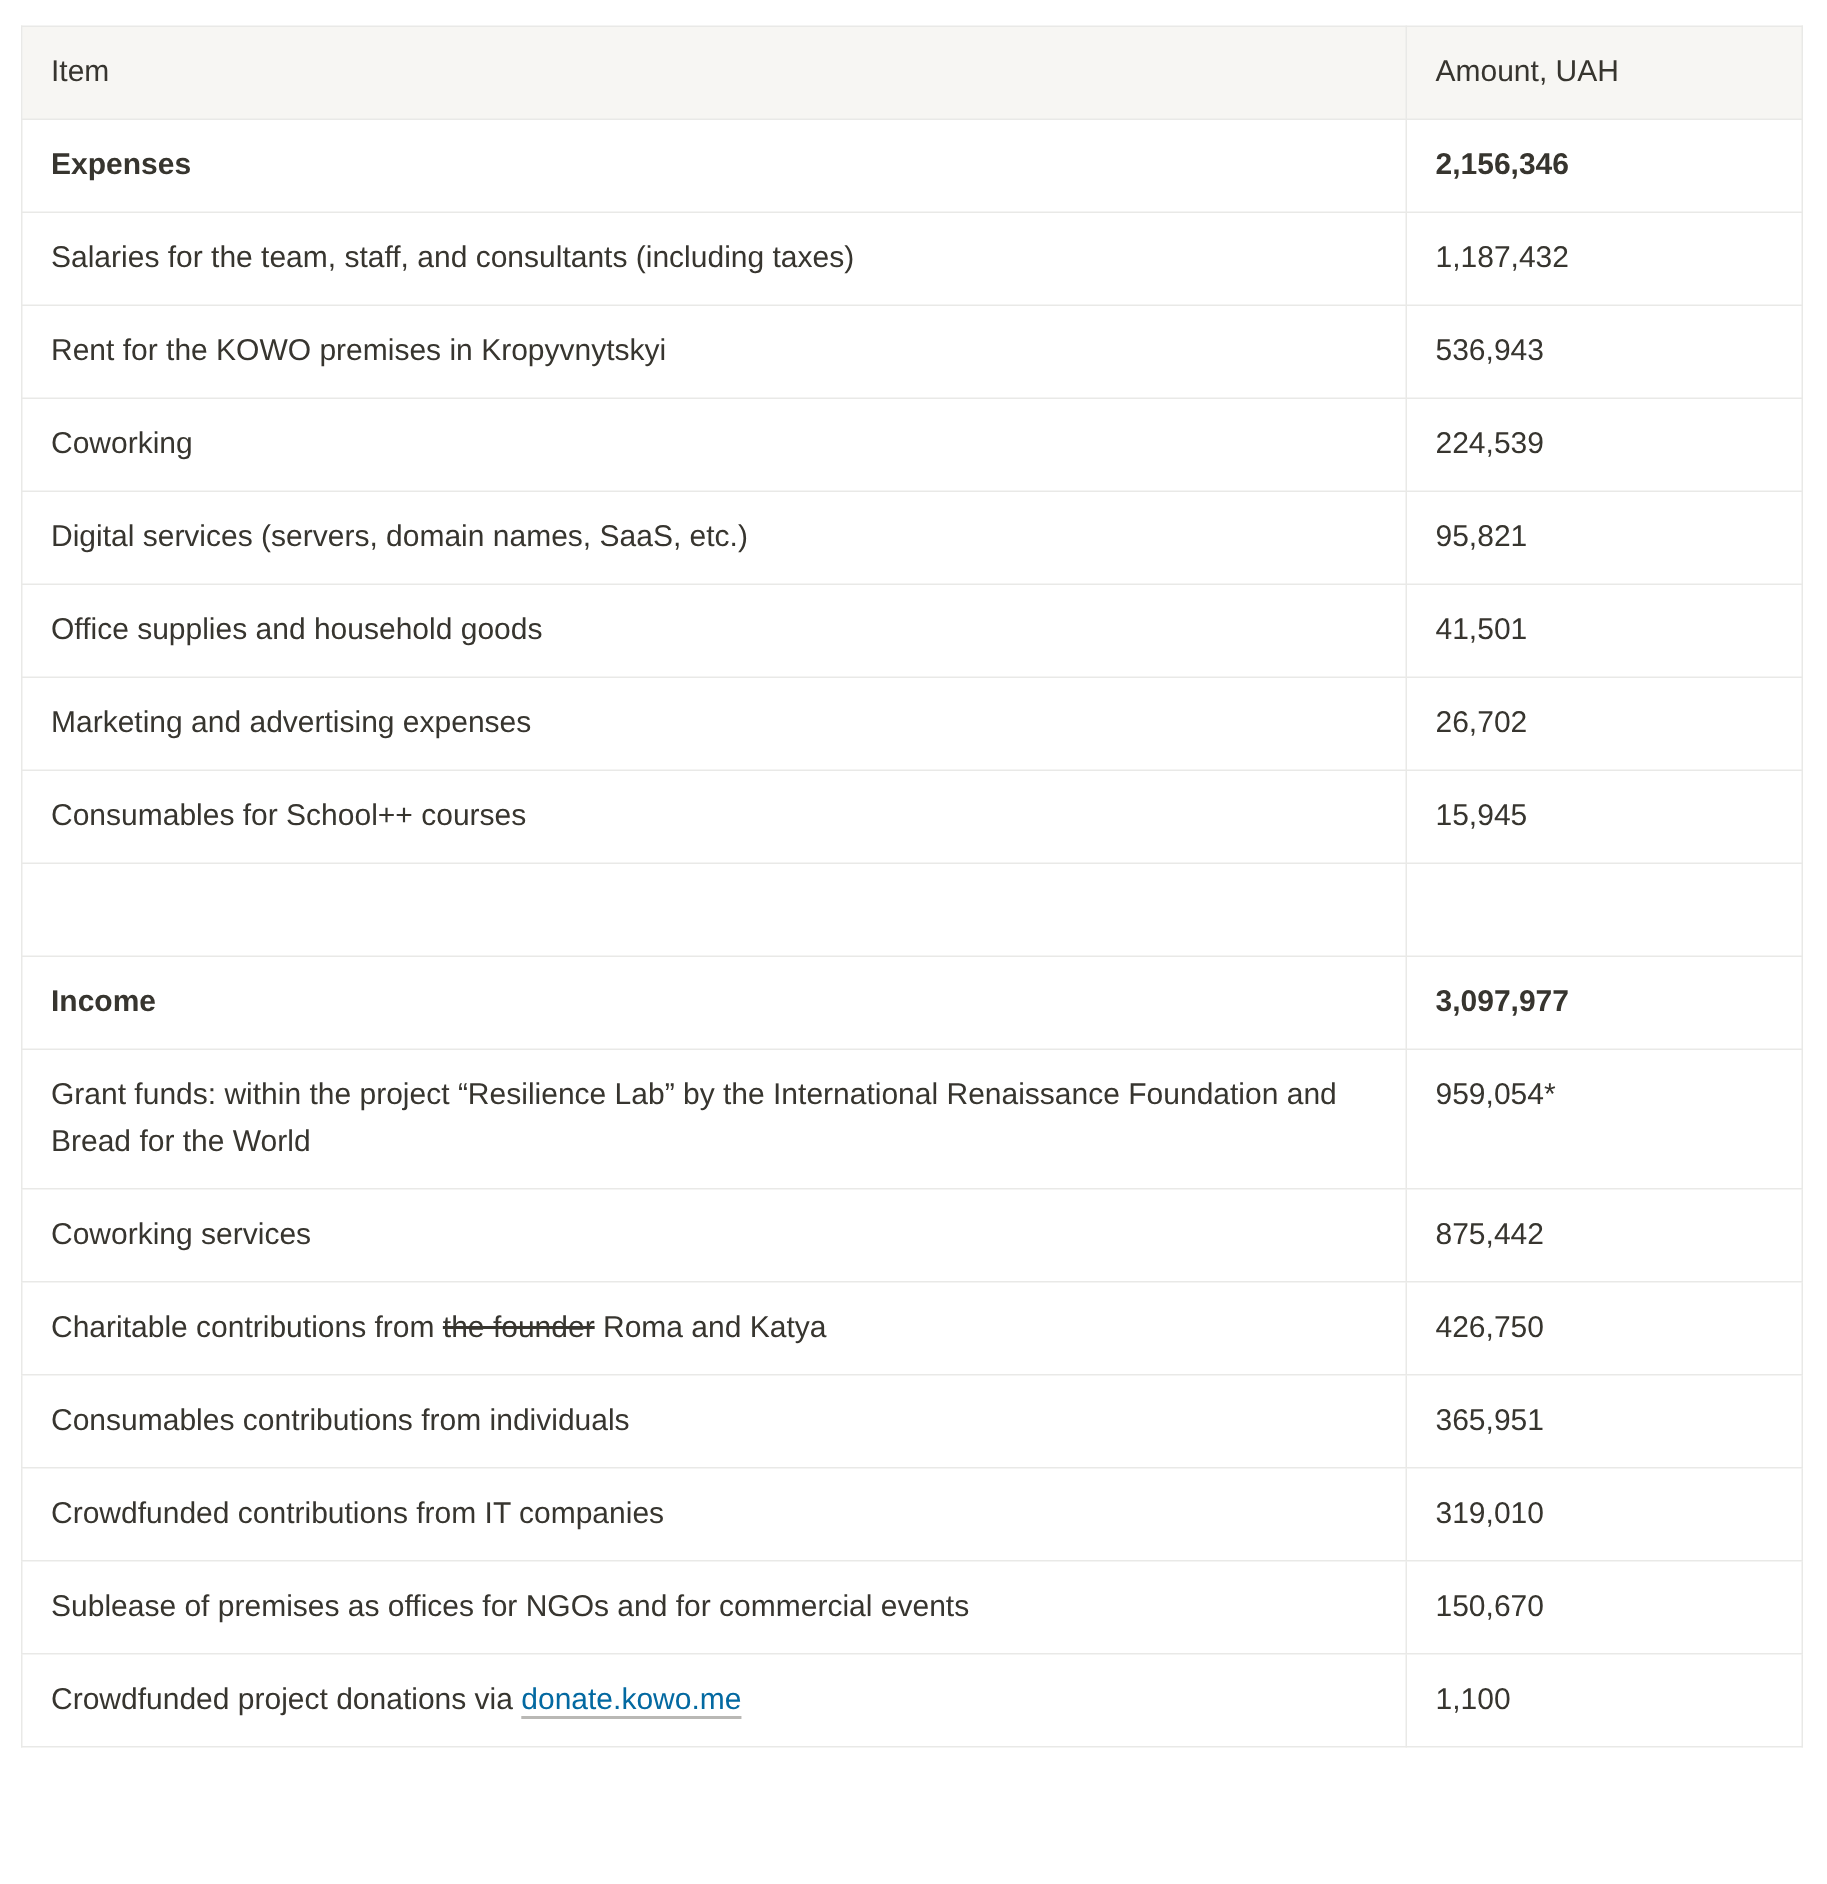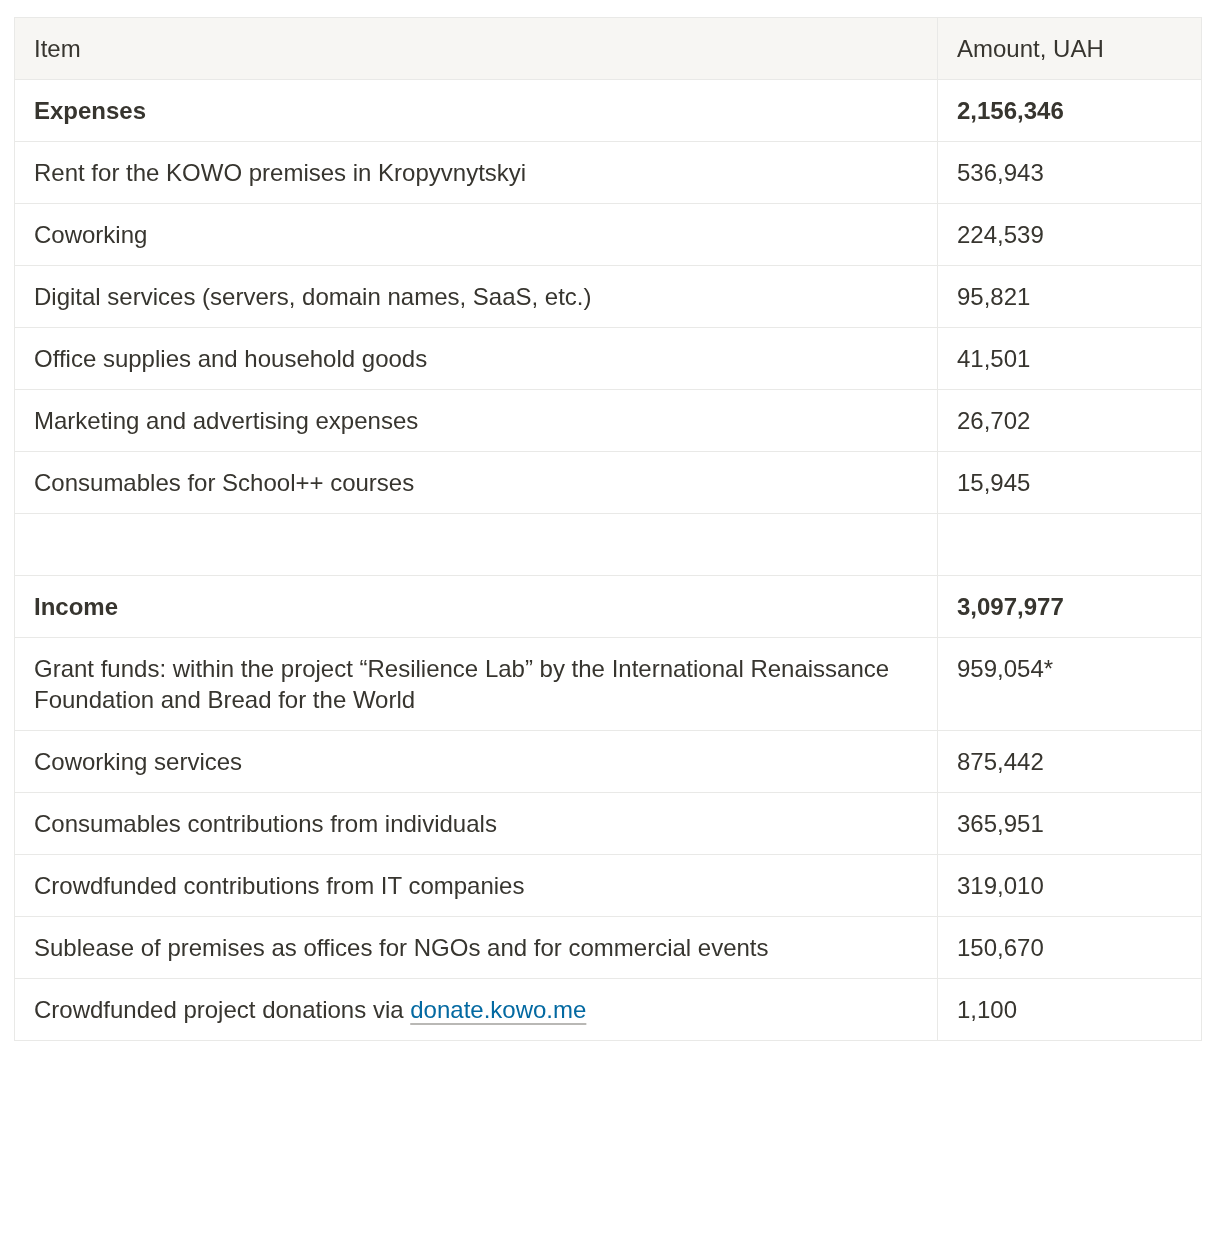--- a/index.html
+++ b/index.html
@@ -21,7 +21,7 @@
     border-collapse: collapse;
     width: 100%;
     table-layout: fixed;
-    font-size: 24px;
+    font-size: 20px;
     line-height: 31px;
   }
   th, td {

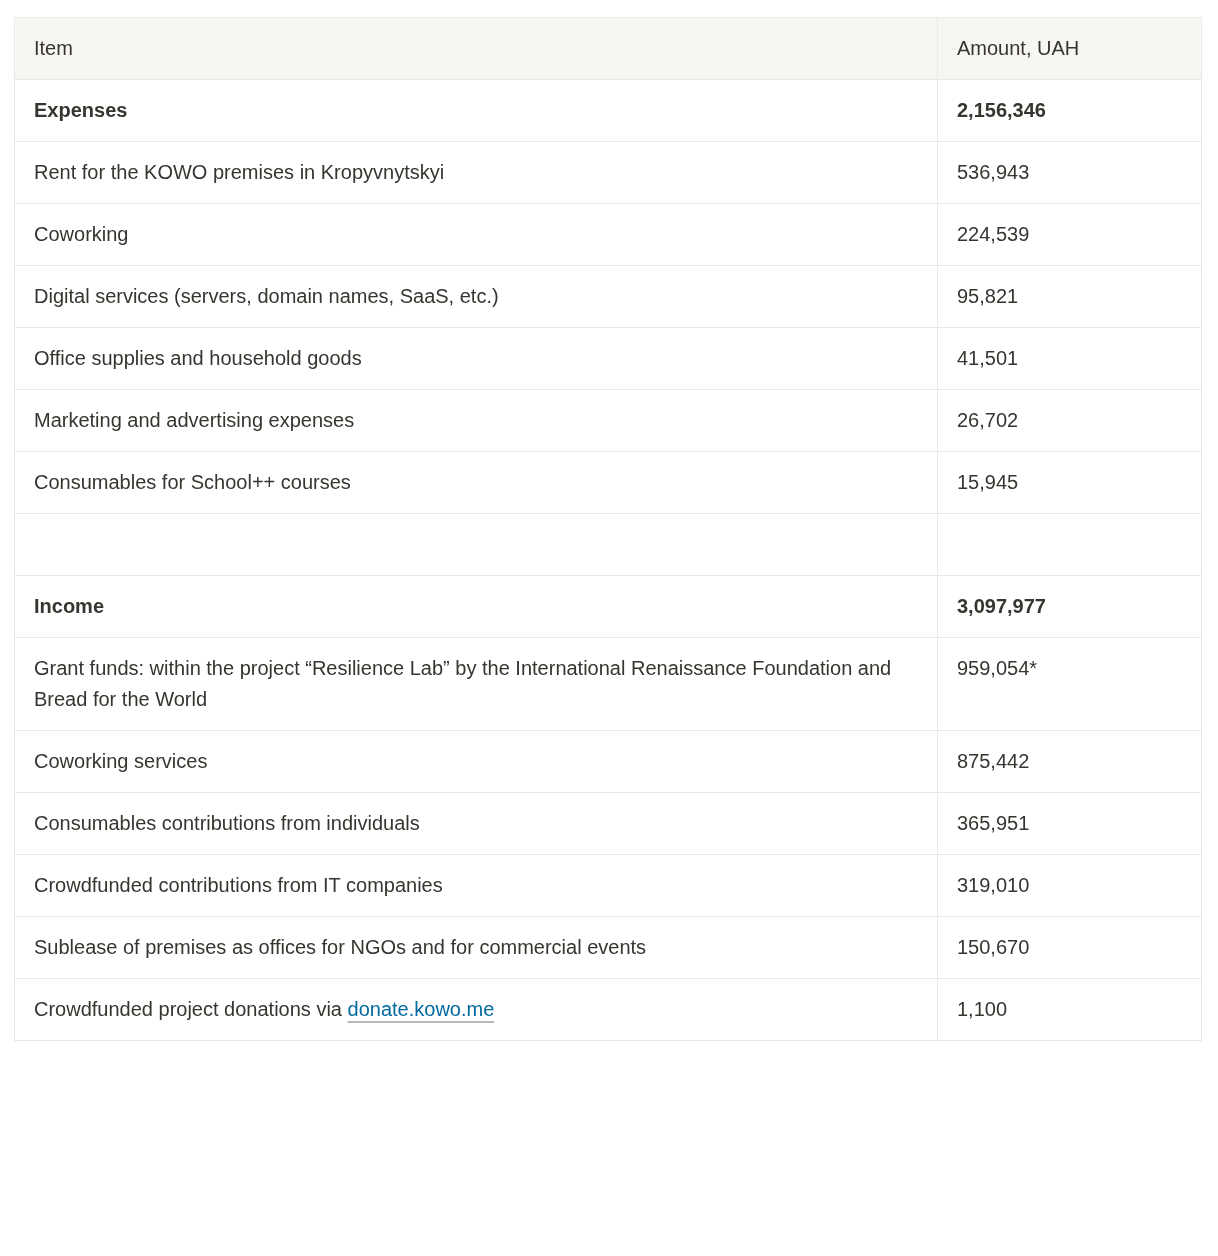--- a/index.html
+++ b/index.html
@@ -74,6 +74,10 @@
           <td>2,156,346</td>
         </tr>
         <tr class="">
+          <td>Salaries for the team, staff, and consultants (including taxes)</td>
+          <td>1,187,432</td>
+        </tr>
+        <tr class="">
           <td>Rent for the KOWO premises in Kropyvnytskyi</td>
           <td>536,943</td>
         </tr>

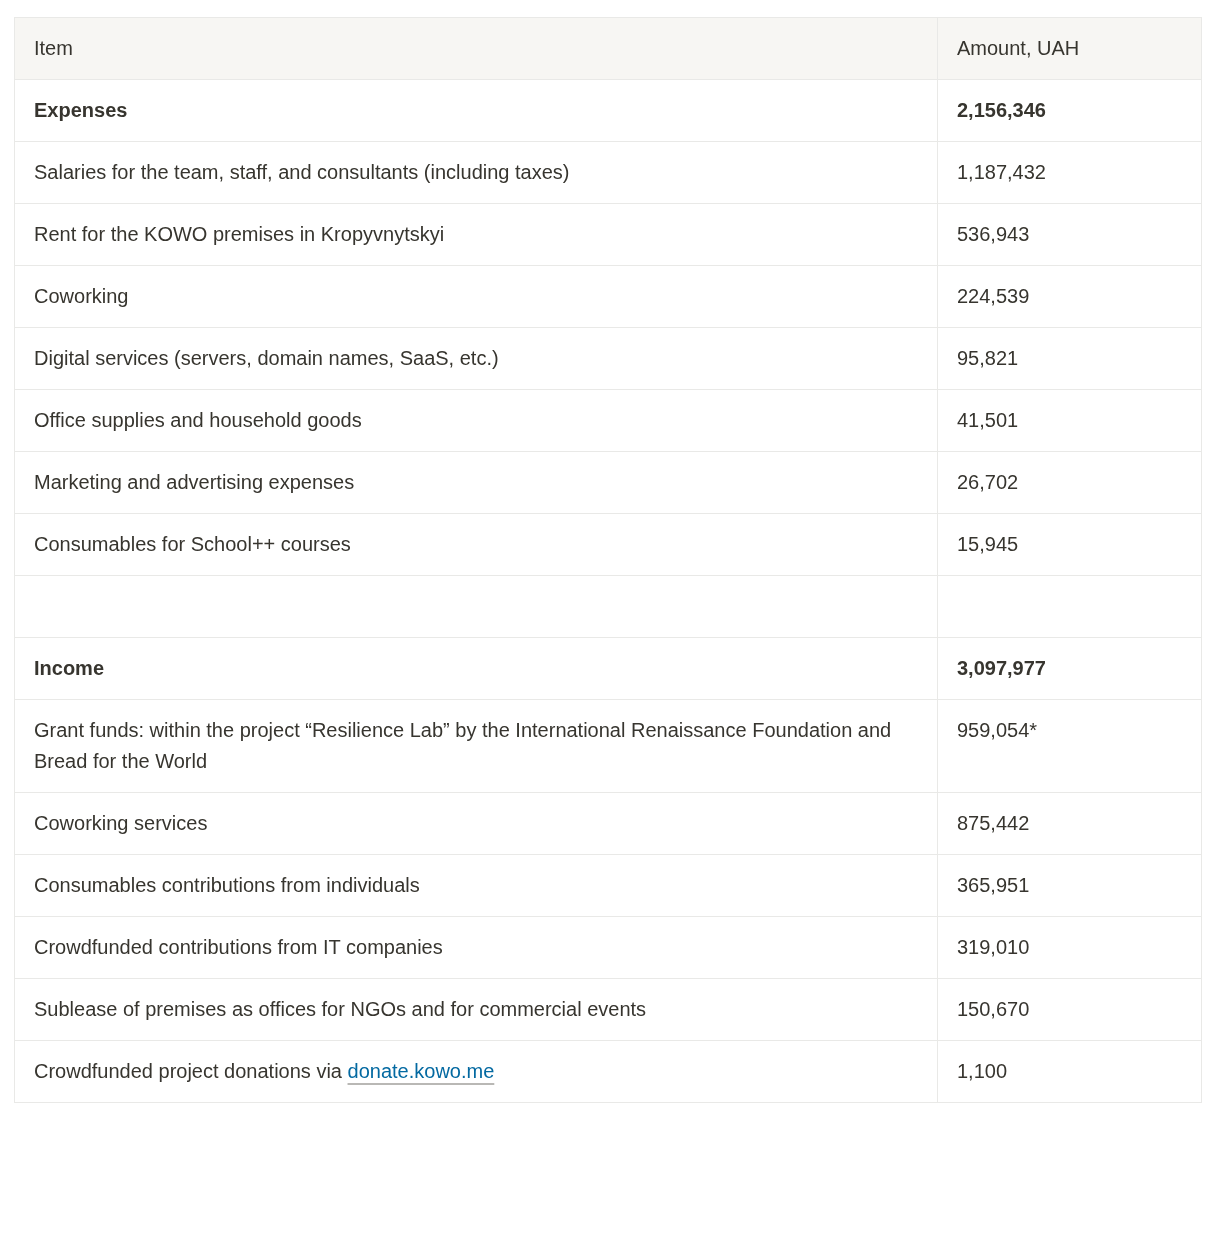--- a/index.html
+++ b/index.html
@@ -118,6 +118,10 @@
           <td>875,442</td>
         </tr>
         <tr class="">
+          <td><span>Charitable contributions from </span><span class="strike">the founder</span><span> Roma and Katya</span></td>
+          <td>426,750</td>
+        </tr>
+        <tr class="">
           <td>Consumables contributions from individuals</td>
           <td>365,951</td>
         </tr>

